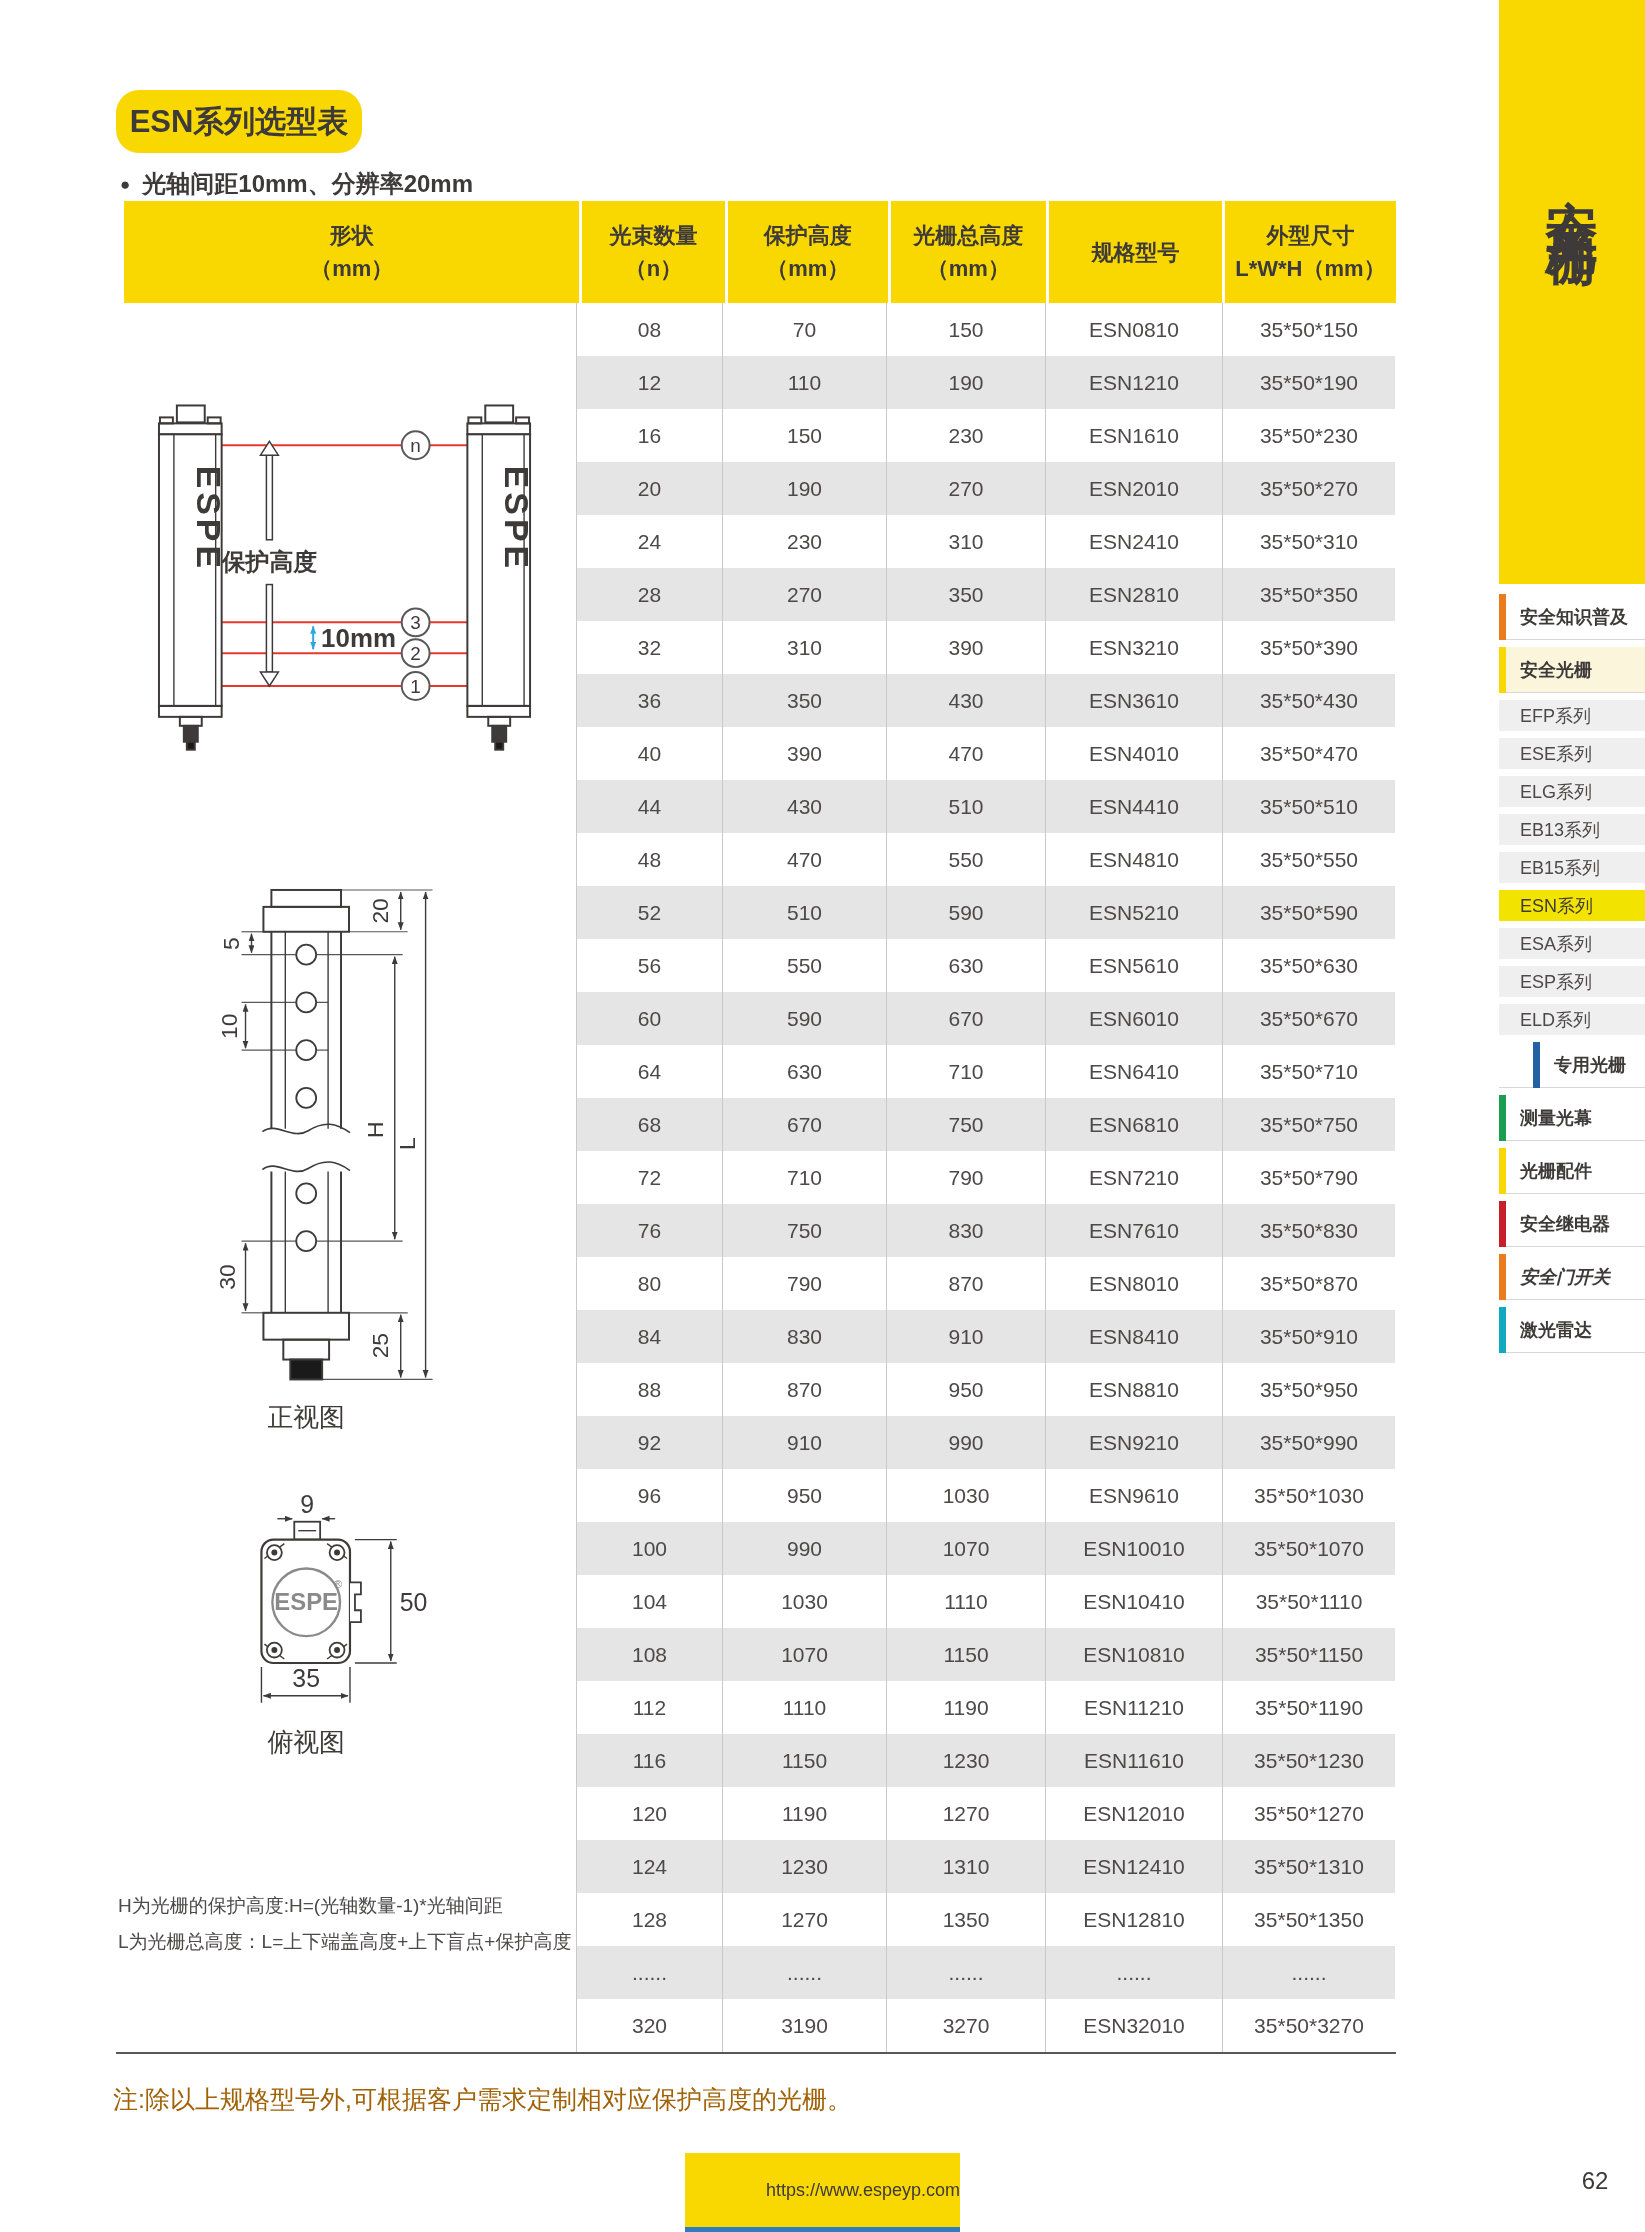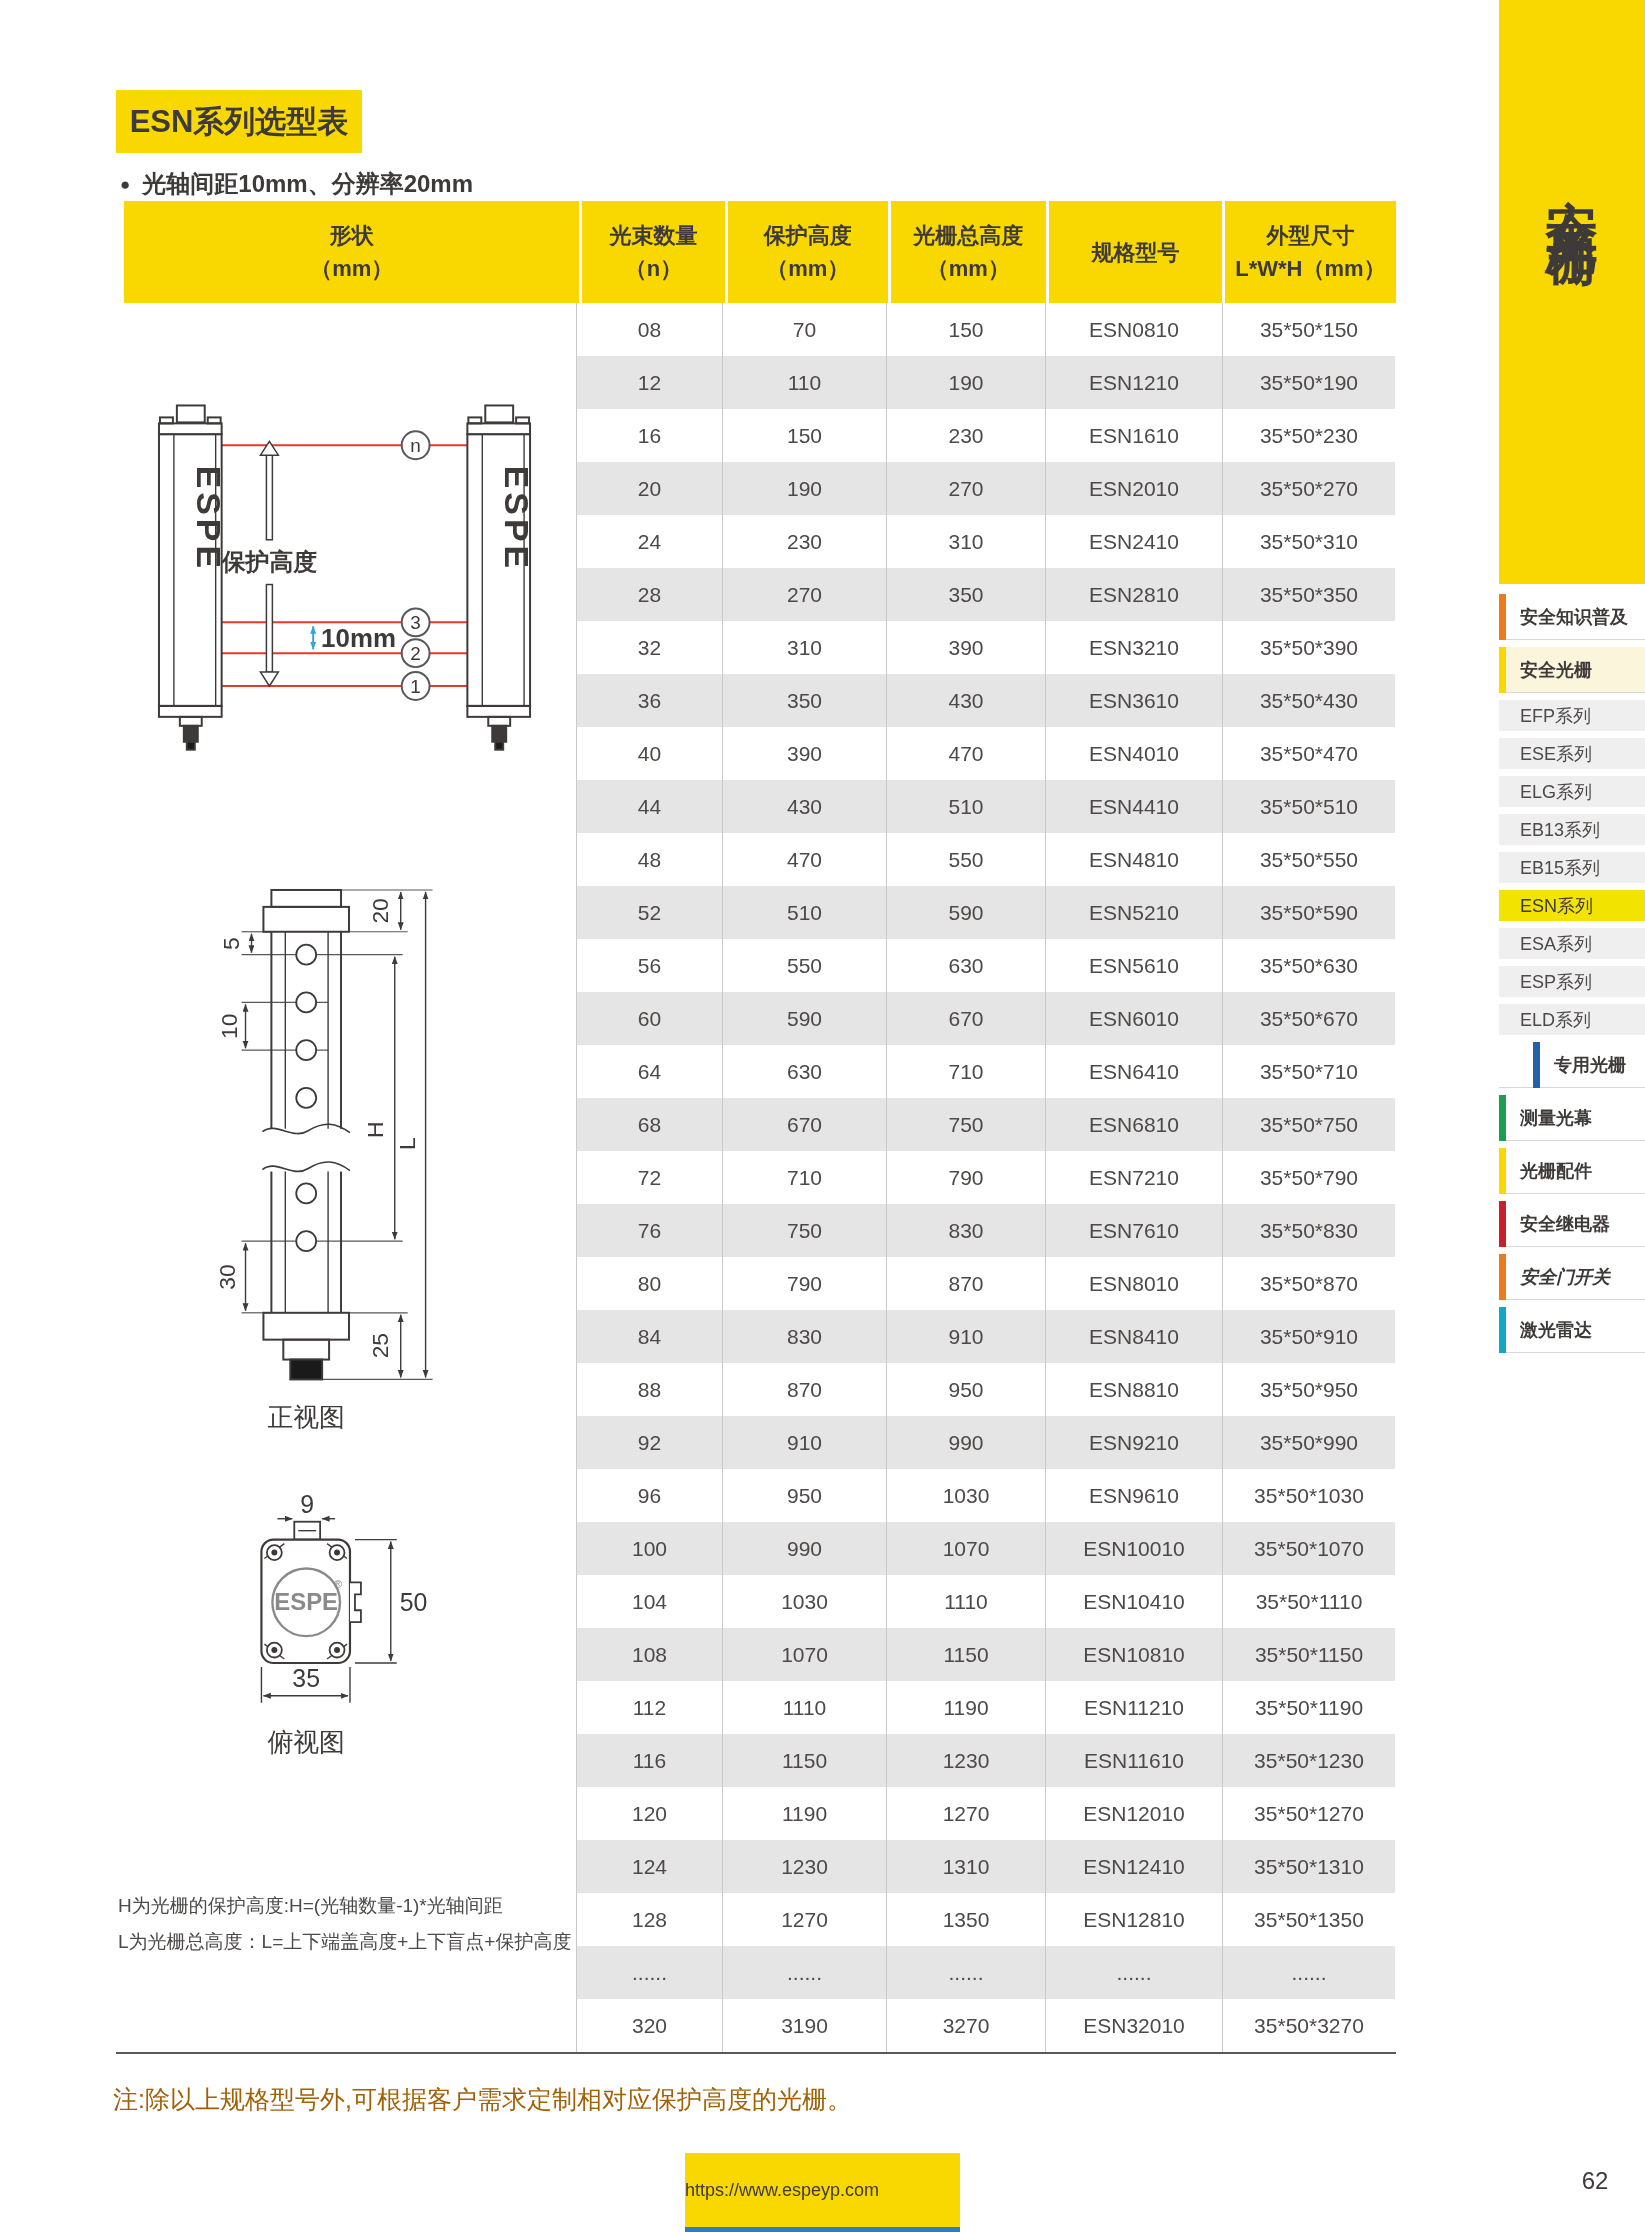--- a/index.html
+++ b/index.html
@@ -8,7 +8,7 @@
         font-family:"Liberation Sans","DejaVu Sans",sans-serif;color:#3E3A39;}
   
   .title-box{position:absolute;left:116px;top:90px;width:246px;height:63px;background:#F8D800;
-             display:flex;align-items:center;justify-content:center;font-size:31px;font-weight:bold;}
+             display:flex;align-items:center;justify-content:center;font-size:31px;font-weight:bold;border-radius:23px;}
   .subtitle{position:absolute;left:120px;top:169px;height:30px;display:flex;align-items:center;gap:12px;
             font-size:24px;font-weight:bold;color:#3E3A39;}
   .subtitle .dot{font-size:17px;line-height:1;}

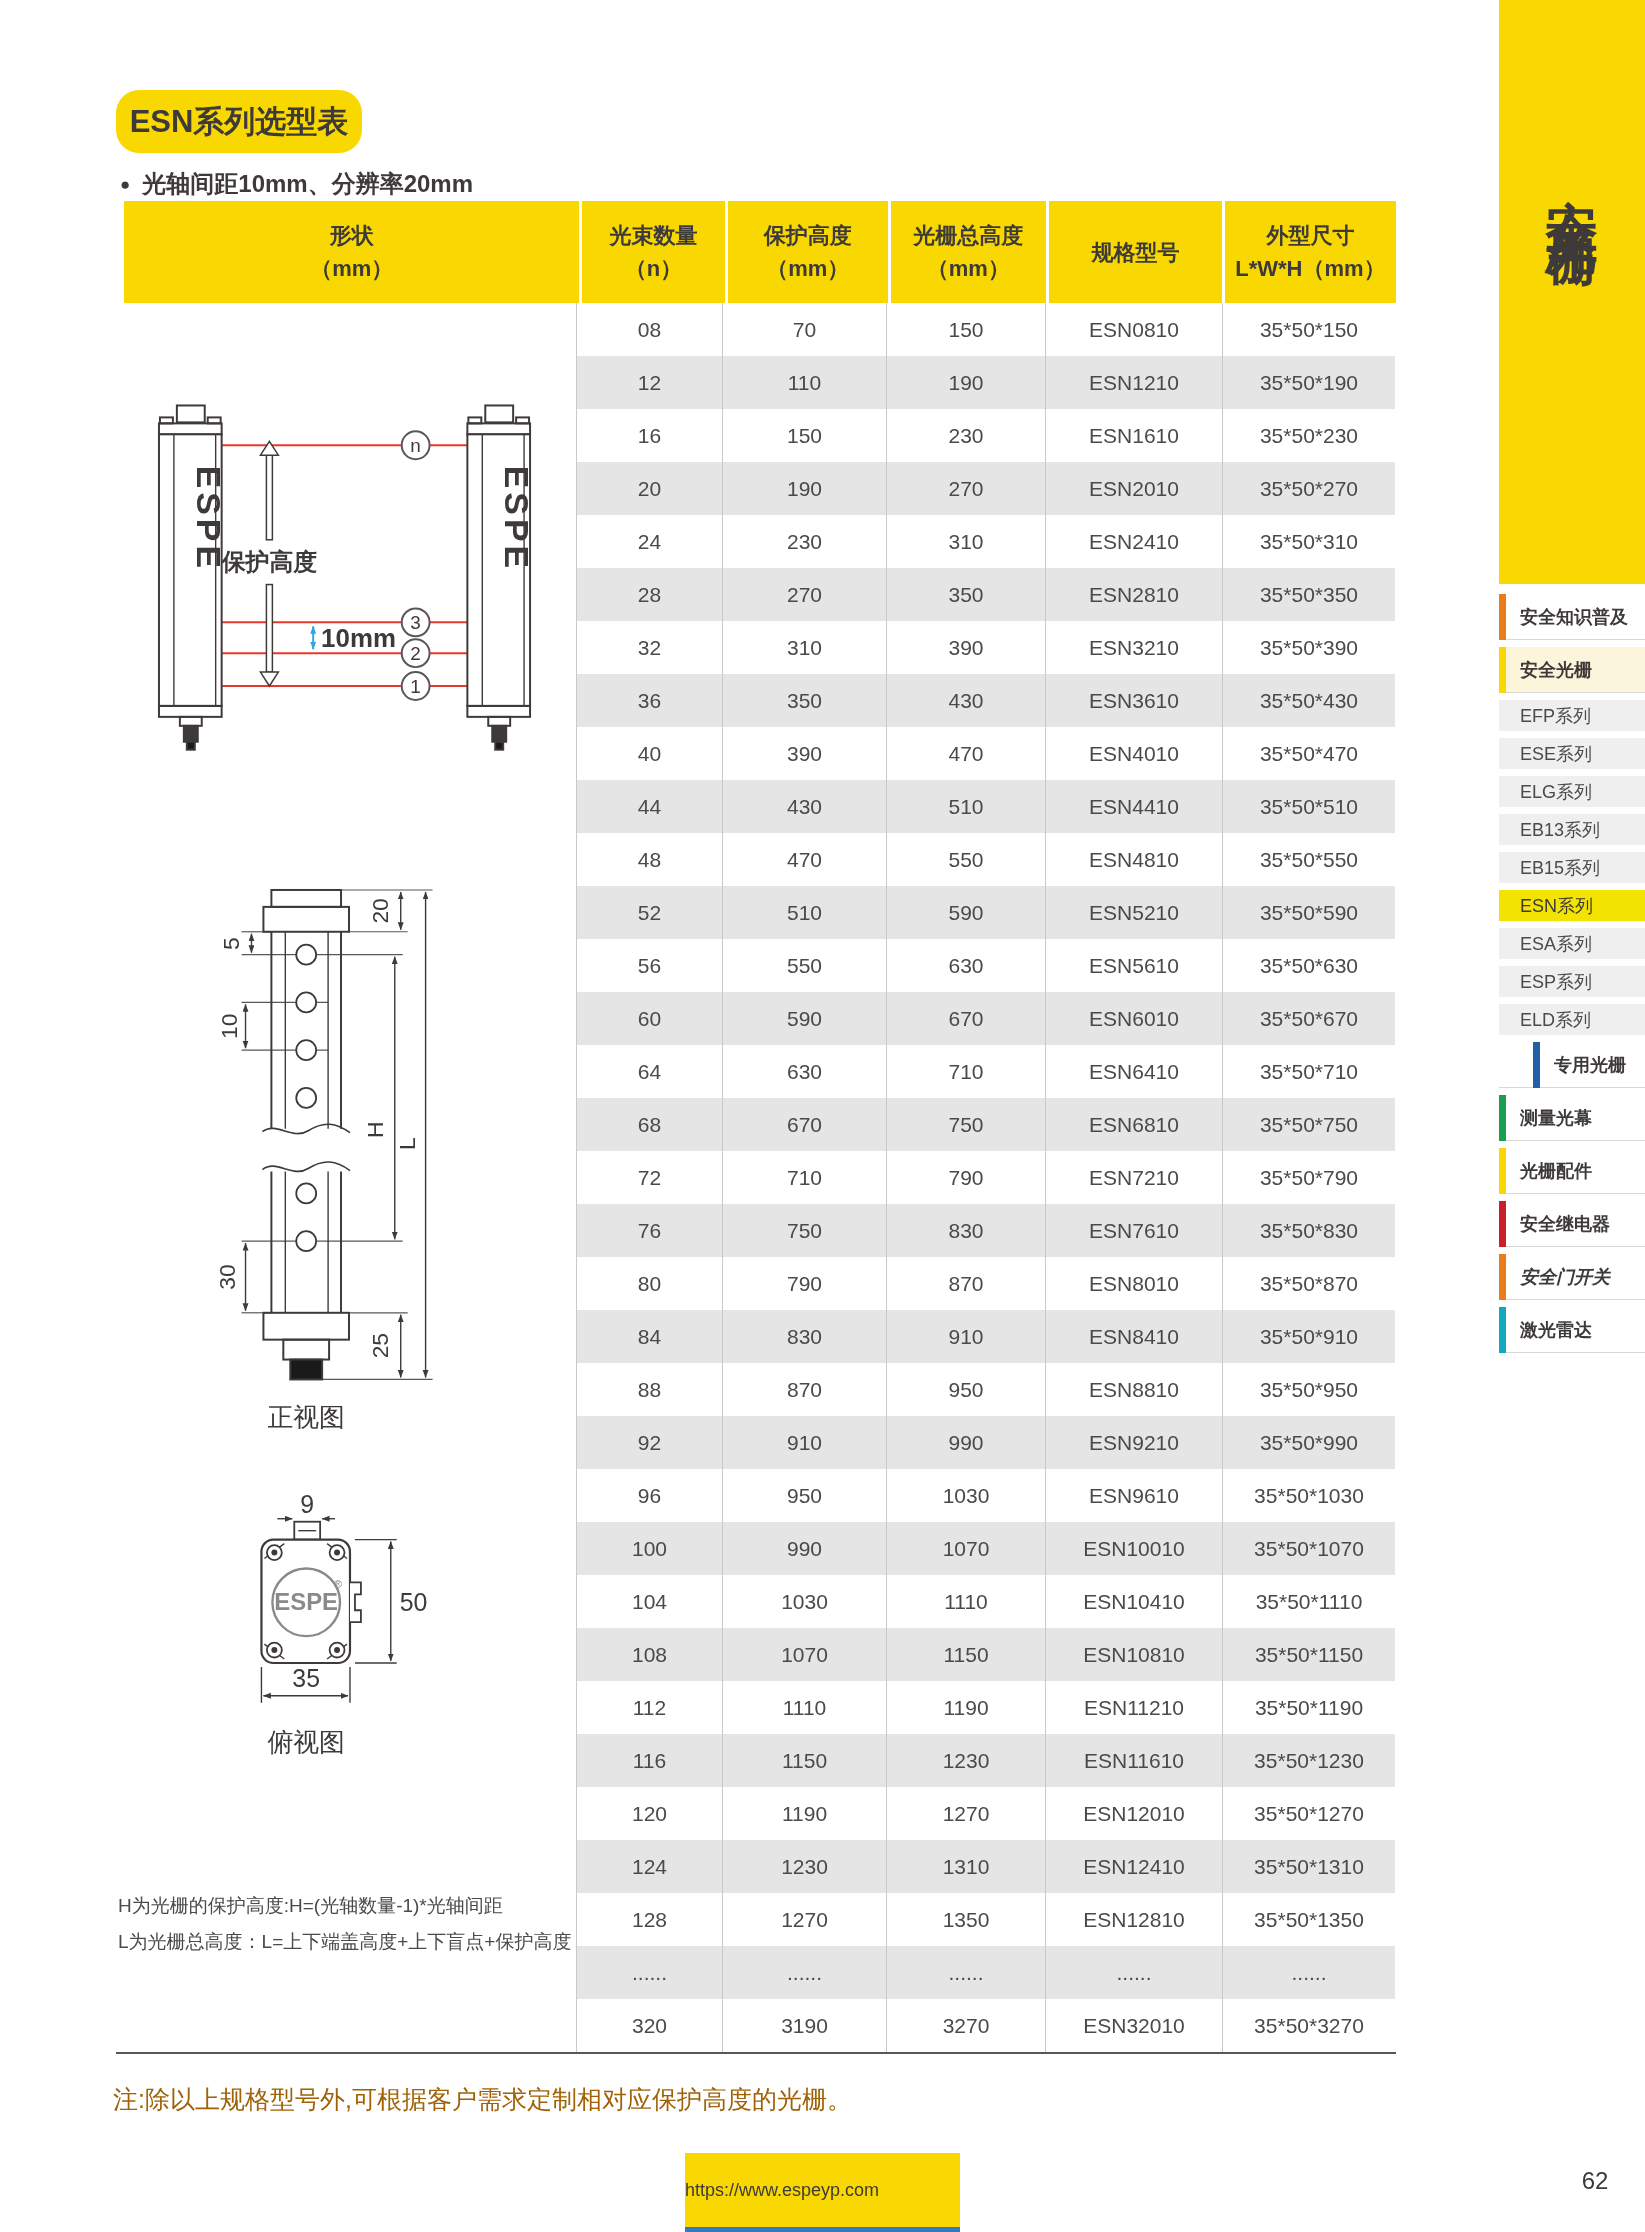--- a/index.html
+++ b/index.html
@@ -32,7 +32,7 @@
   
   .bottom-note{position:absolute;left:113px;top:2083px;font-size:25px;color:#a16207;}
   .footer-box{position:absolute;left:685px;top:2153px;width:275px;height:74px;background:#F8D800;
-              display:flex;align-items:center;justify-content:flex-start;font-size:18px;color:#3E3A39;}
+              display:flex;align-items:center;justify-content:flex-end;font-size:18px;color:#3E3A39;}
   .footer-blue{position:absolute;left:685px;top:2227px;width:275px;height:6px;background:#2F7CC0;}
   .page-number{position:absolute;left:1570px;top:2167px;width:50px;text-align:center;font-size:24px;color:#3E3A39;}
   

